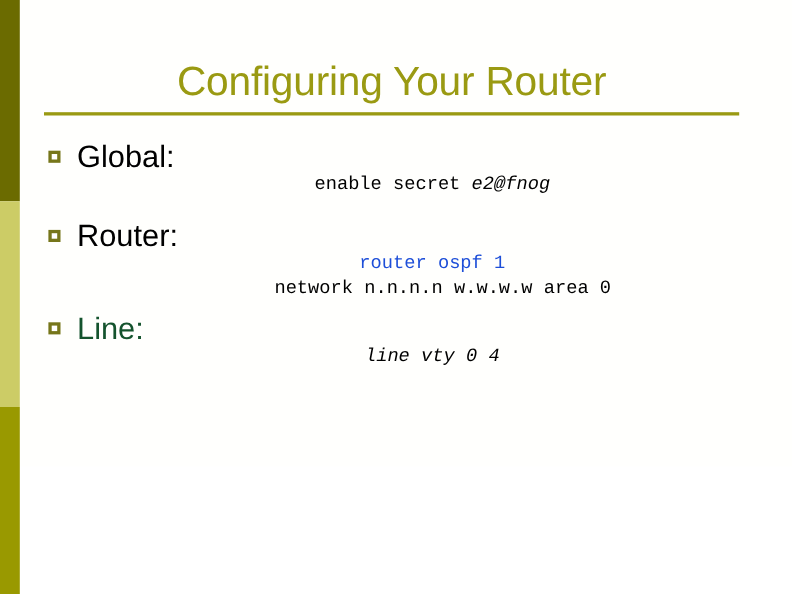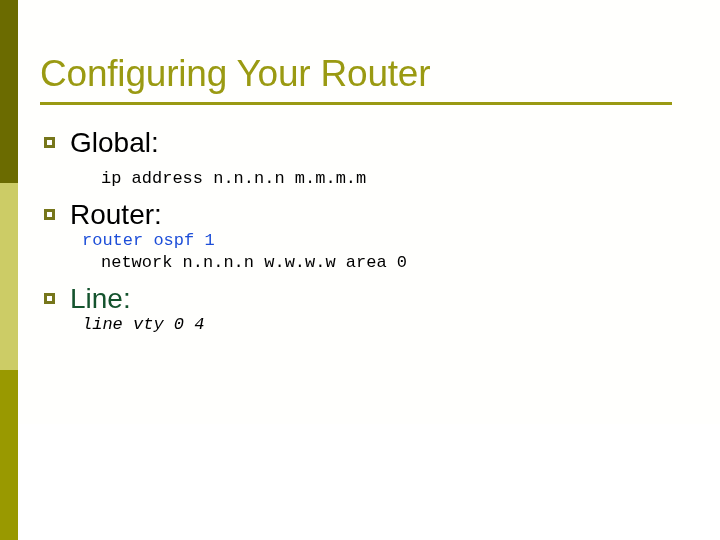--- a/index.html
+++ b/index.html
@@ -21,6 +21,7 @@
     height: 424px;
     background: #fffffd;
     box-sizing: border-box;
+    text-align: center;
   }
 
   

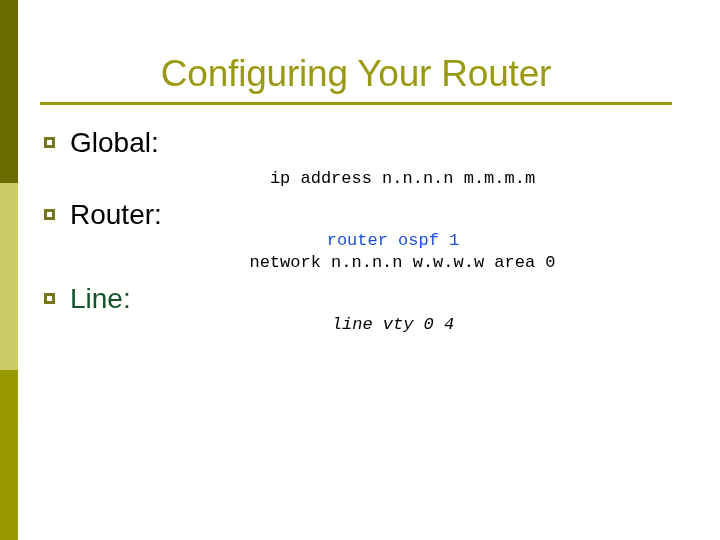--- a/index.html
+++ b/index.html
@@ -140,6 +140,7 @@
         <span class="bullet-marker" style="border-color: rgb(118, 118, 26);"></span>
         <span class="bullet-heading" style="color: rgb(0, 0, 0);">Global:</span>
       </div>
+      <div class="code-line" style="color: rgb(0, 0, 0);"><span>enable secret </span><span class="code-italic">e2@fnog</span></div>
     </div>
 
     <div class="gap-md"></div>

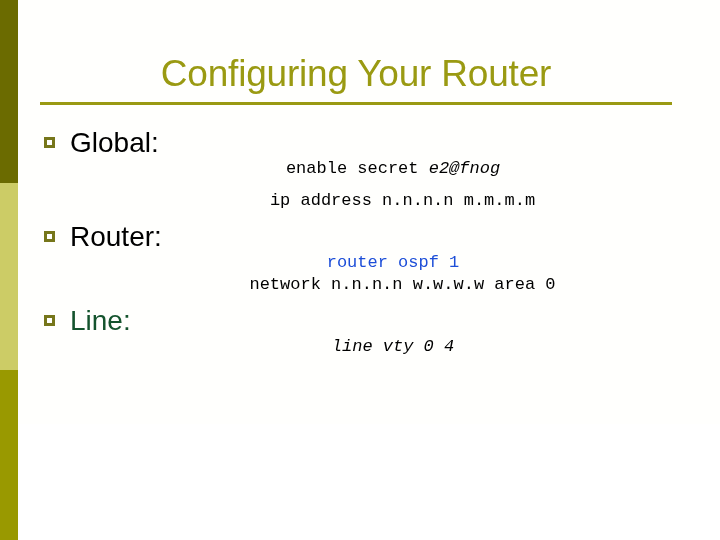--- a/index.html
+++ b/index.html
@@ -146,7 +146,6 @@
     <div class="gap-md"></div>
 
     <div class="bullet-group">
-      <div class="code-line indent-1" style="color: rgb(0, 0, 0);"><span>ip address n.n.n.n m.m.m.m</span></div>
     </div>
 
     <div class="gap-md"></div>

